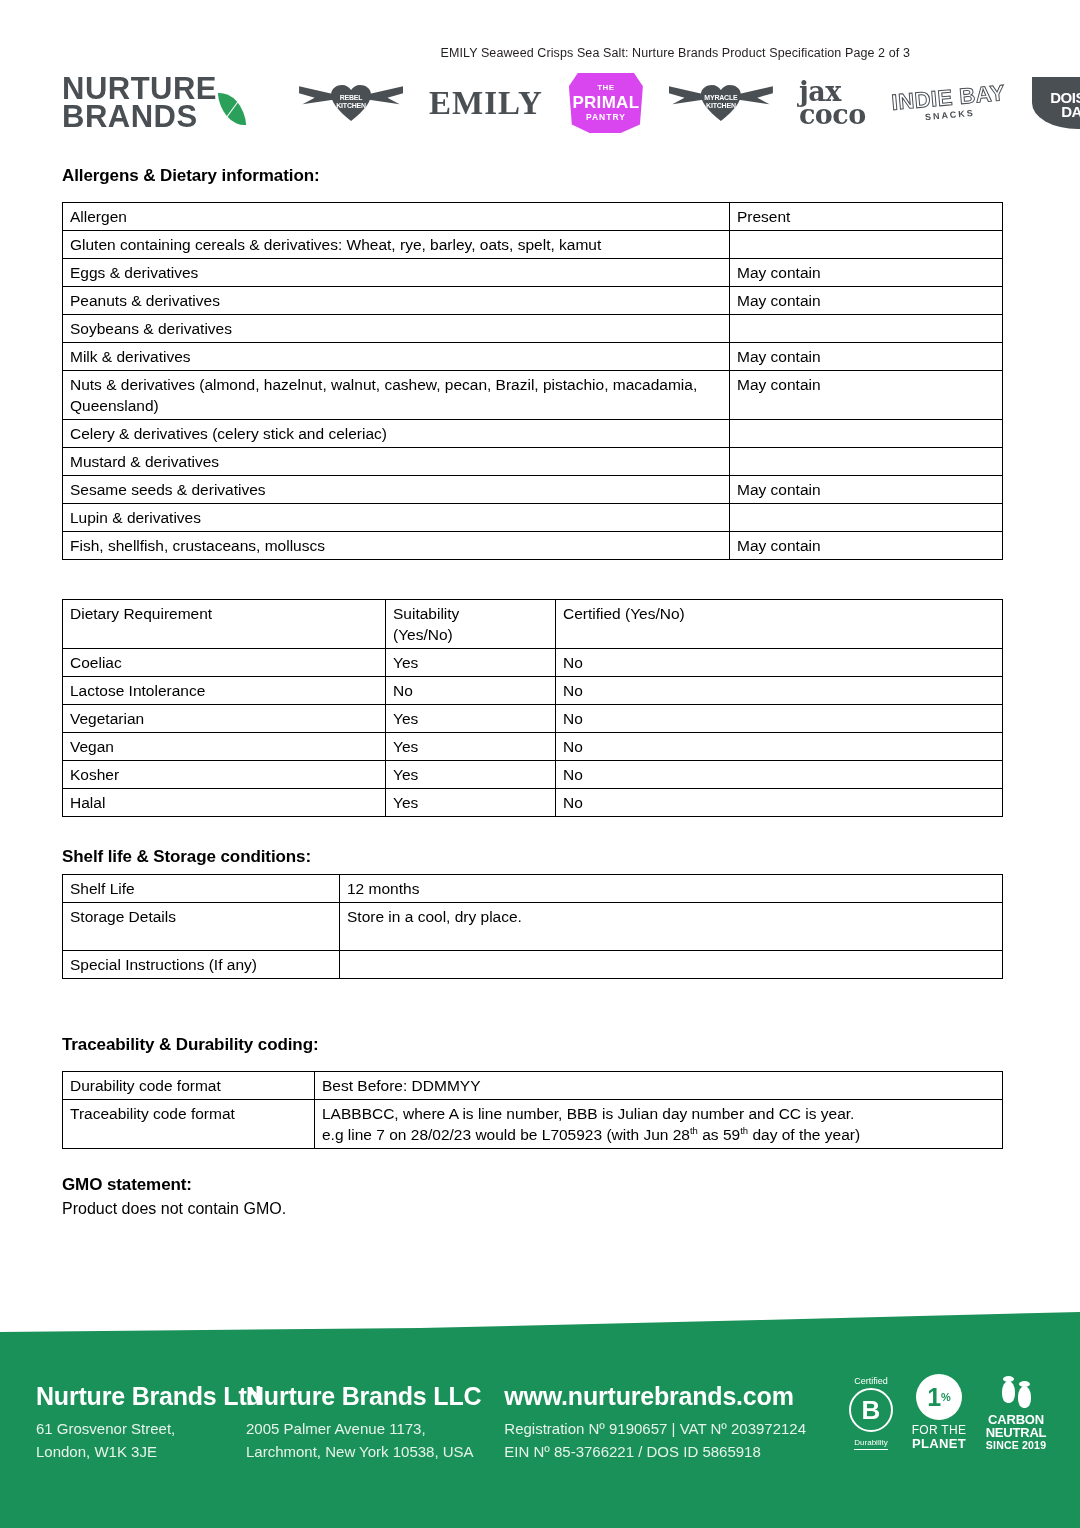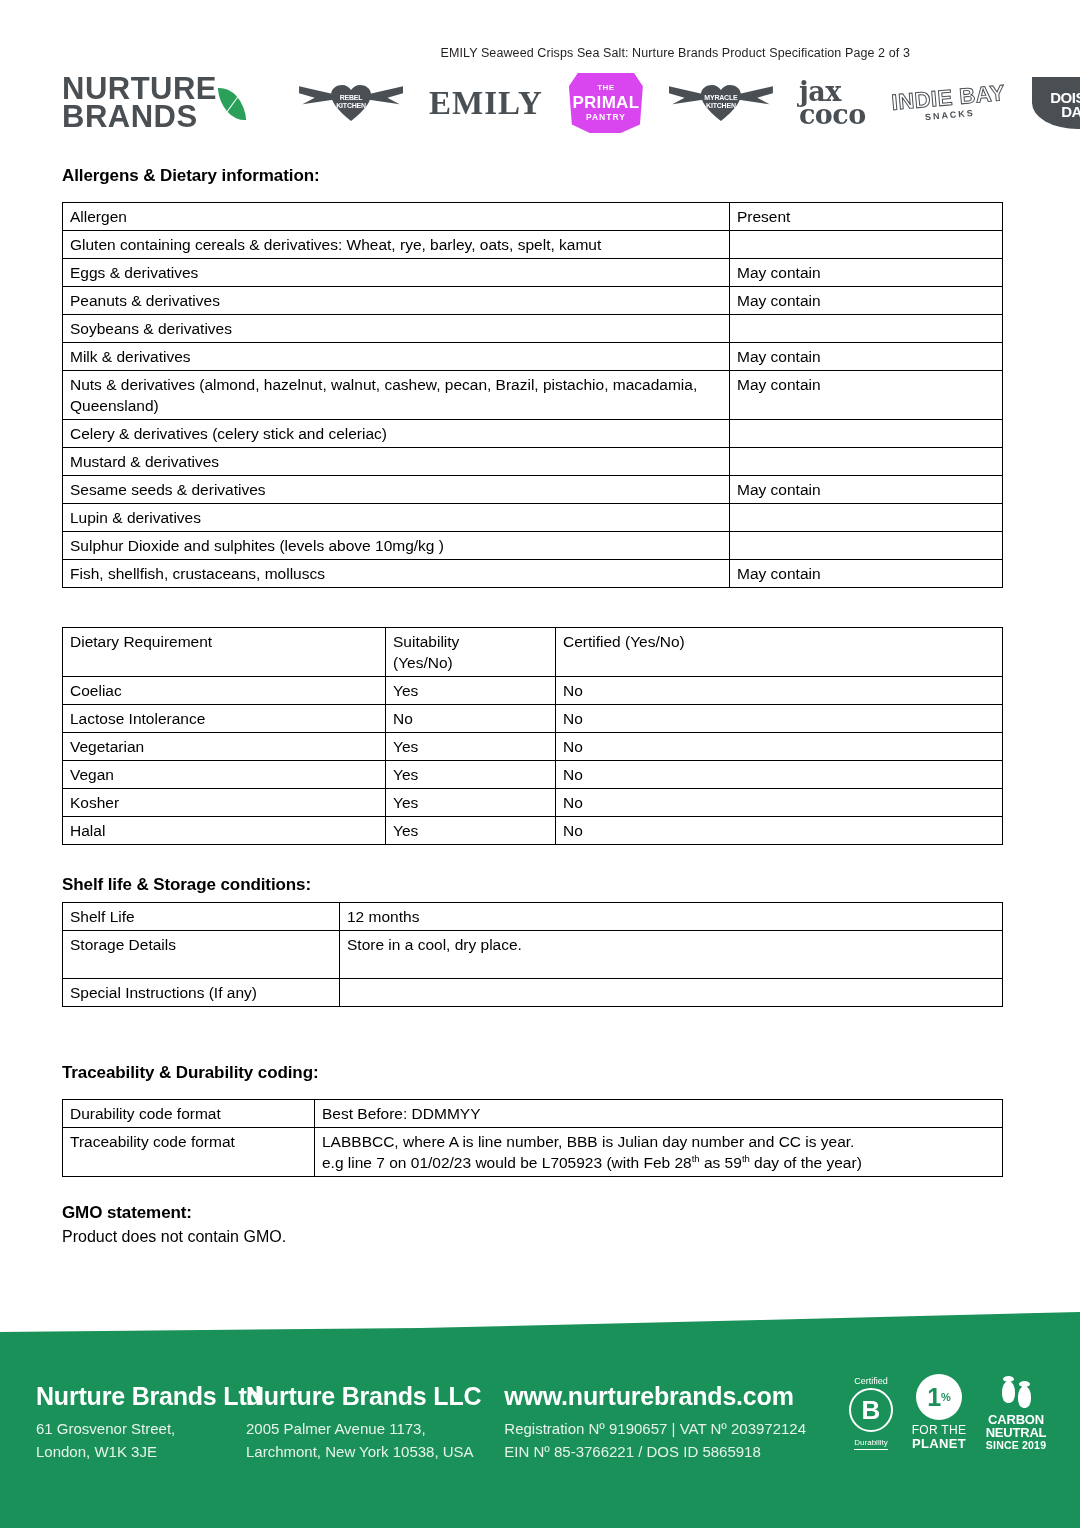--- a/index.html
+++ b/index.html
@@ -26,7 +26,7 @@
     position:absolute; top:62px; left:62px; right:55px; height:82px;
     display:flex; align-items:center;
   }
-  .nb-logo { display:flex; }
+  .nb-logo { display:flex; align-items:center; }
   .nb-words {
     font-weight:bold; font-size:31px; line-height:28px;
     letter-spacing:.5px; color:#4a4f54;

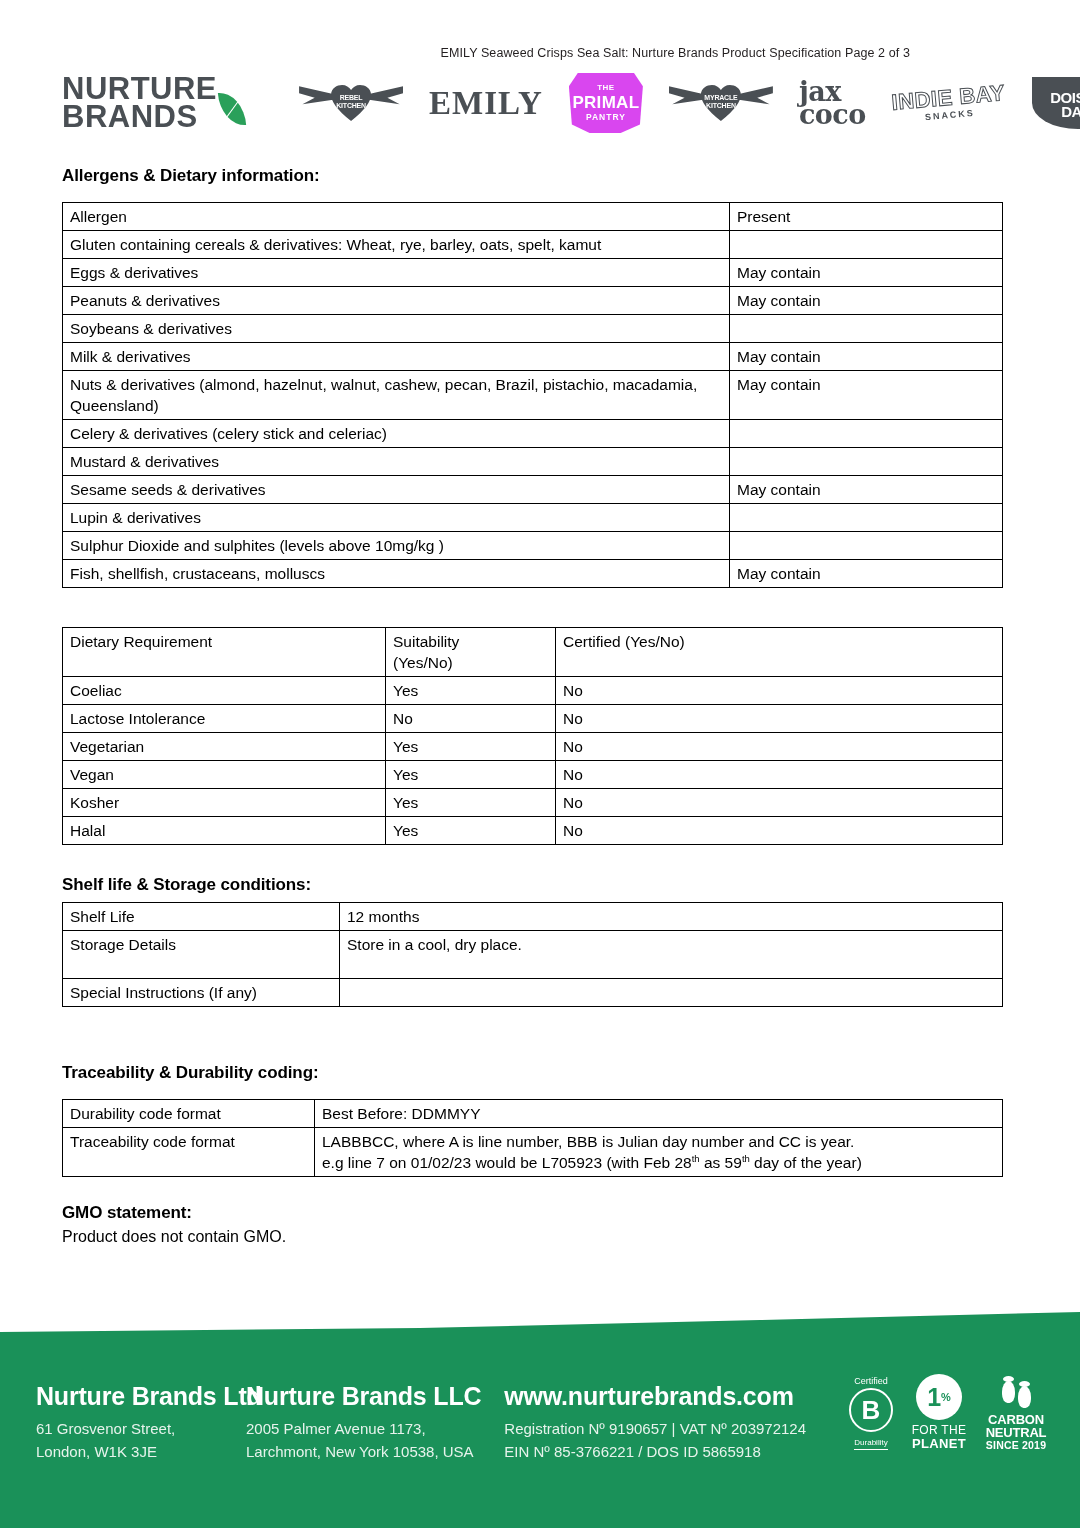--- a/index.html
+++ b/index.html
@@ -319,10 +319,6 @@
         <td></td>
       </tr>
       <tr>
-        <td>Sulphur Dioxide and sulphites (levels above 10mg/kg )</td>
-        <td></td>
-      </tr>
-      <tr>
         <td>Fish, shellfish, crustaceans, molluscs</td>
         <td>May contain</td>
       </tr>

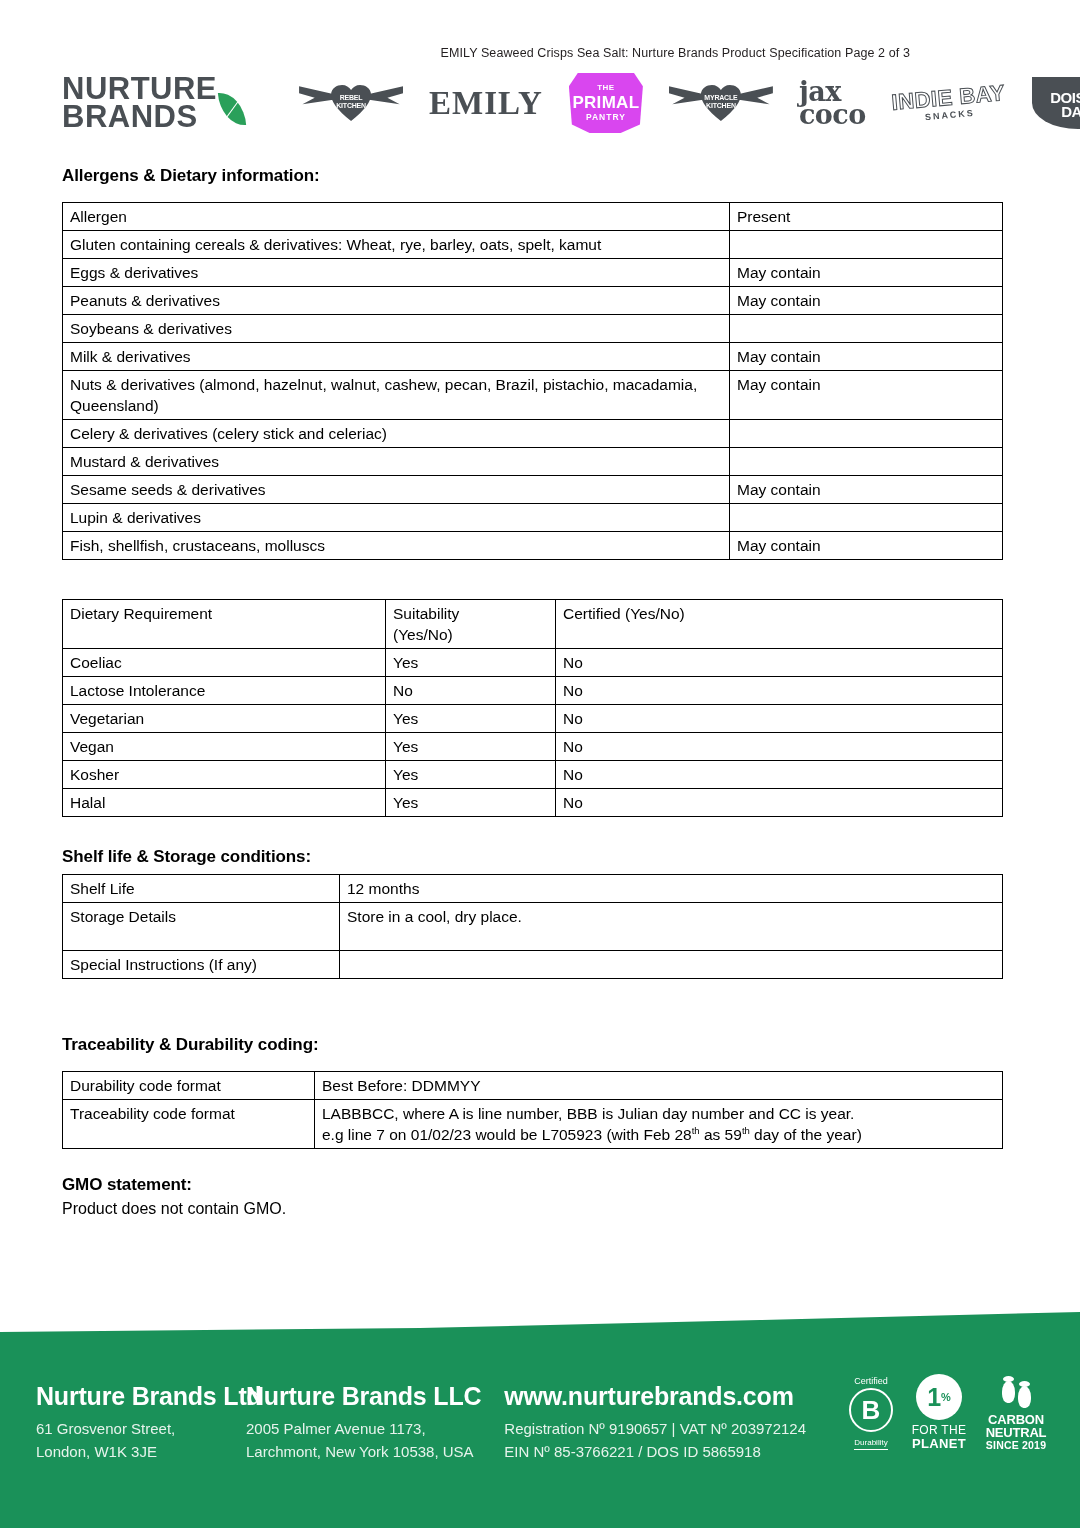--- a/index.html
+++ b/index.html
@@ -415,7 +415,7 @@
         <td class="b">Traceability code format</td>
         <td>
           <span>LABBBCC, where A is line number, BBB is Julian day number and CC is year.</span><br>
-          <span>e.g line 7 on 01/02/23 would be L705923 (with Feb 28</span><sup>th</sup><span> as 59</span><sup>th</sup><span> day of the year)</span>
+          <span>e.g line 7 on 28/02/23 would be L705923 (with Jun 28</span><sup>th</sup><span> as 59</span><sup>th</sup><span> day of the year)</span>
         </td>
       </tr>
     </tbody>

